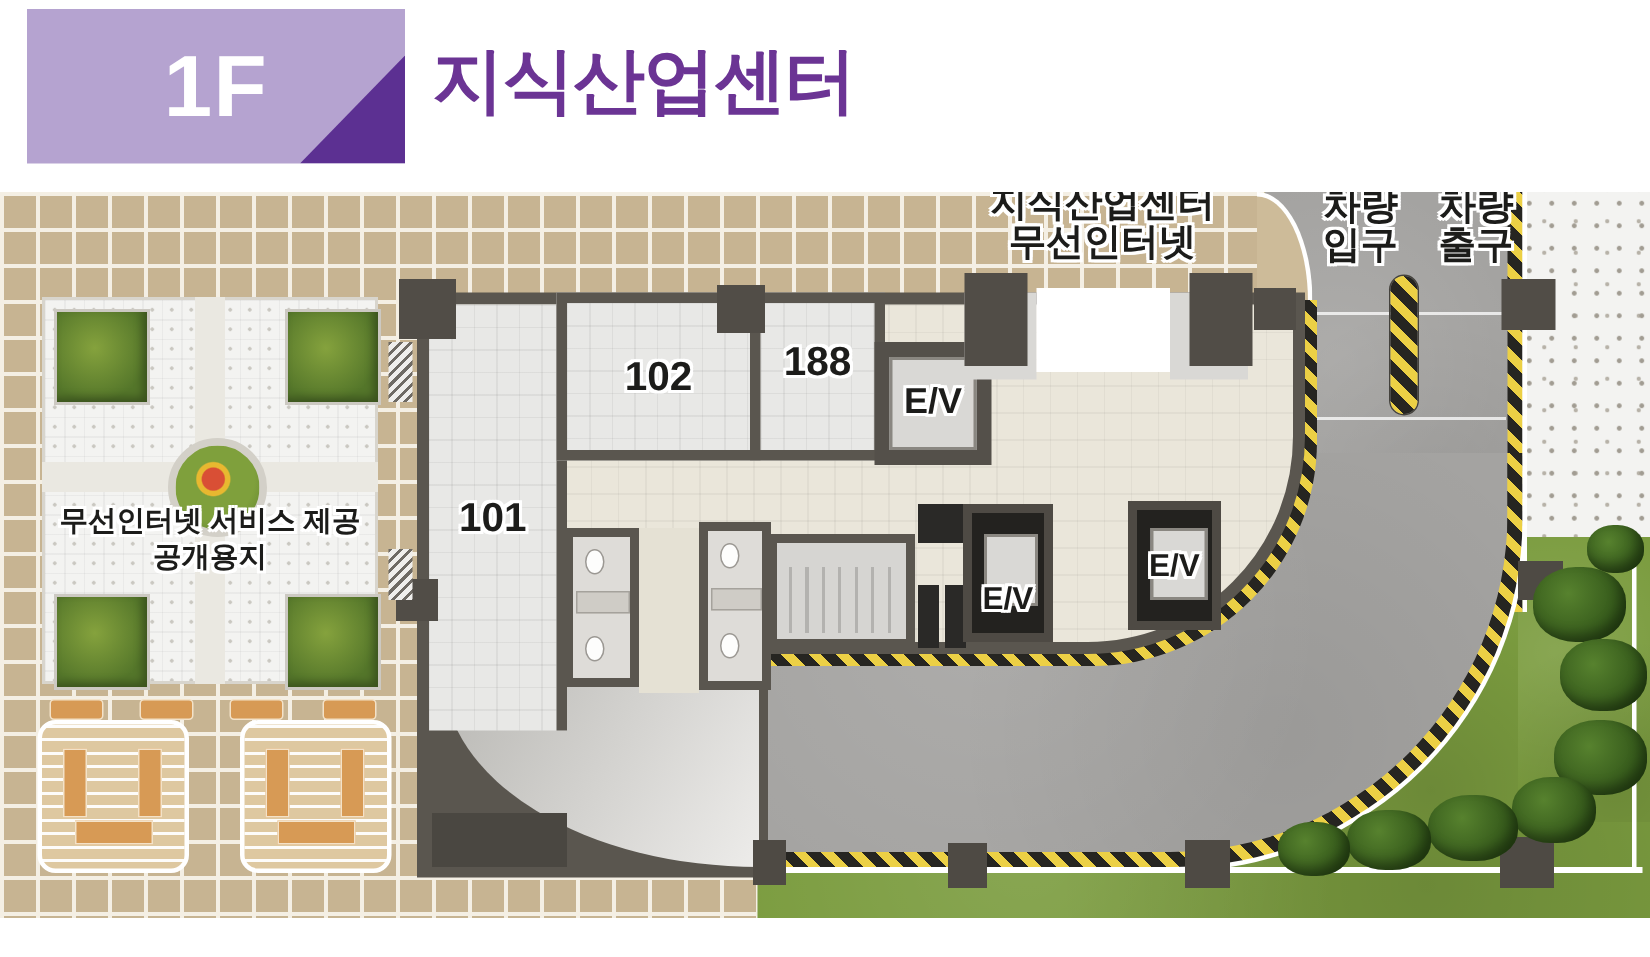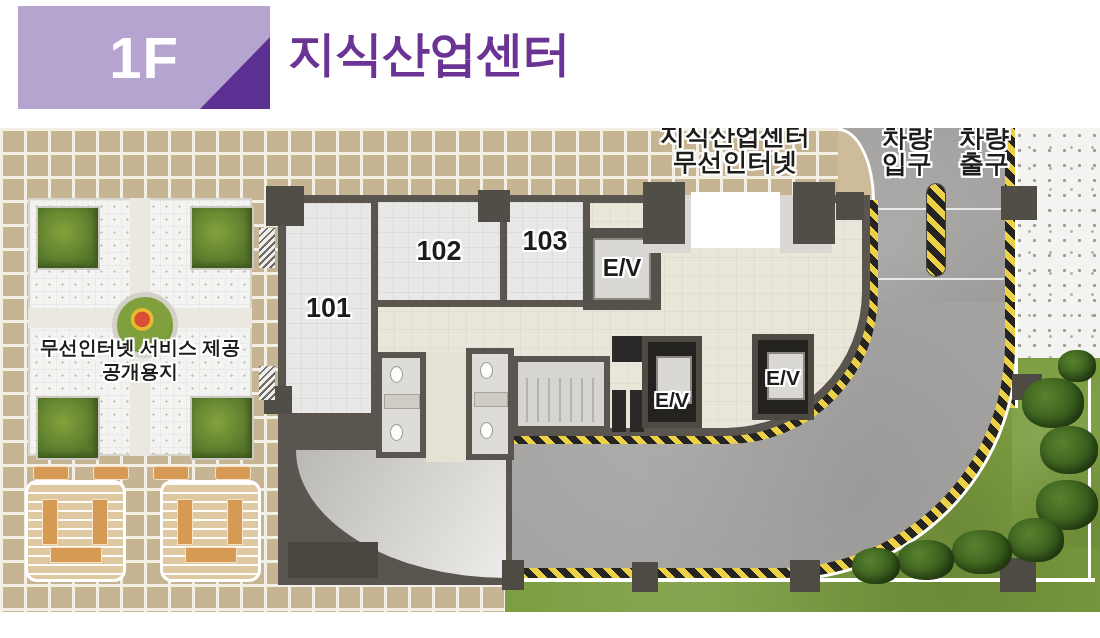--- a/index.html
+++ b/index.html
@@ -111,7 +111,7 @@
     <span class="outline-txt room-num">102</span>
   </div>
   <div class="abs floor" style="left:500px;top:67px;width:90px;height:112px;border:7px solid #5a564f;box-sizing:border-box;display:flex;align-items:flex-start;justify-content:center;padding-top:24px;">
-    <span class="outline-txt room-num">103</span>
+    <span class="outline-txt room-num">188</span>
   </div>
 
   <div class="abs" style="left:583px;top:100px;width:78px;height:82px;background:#54504a;">

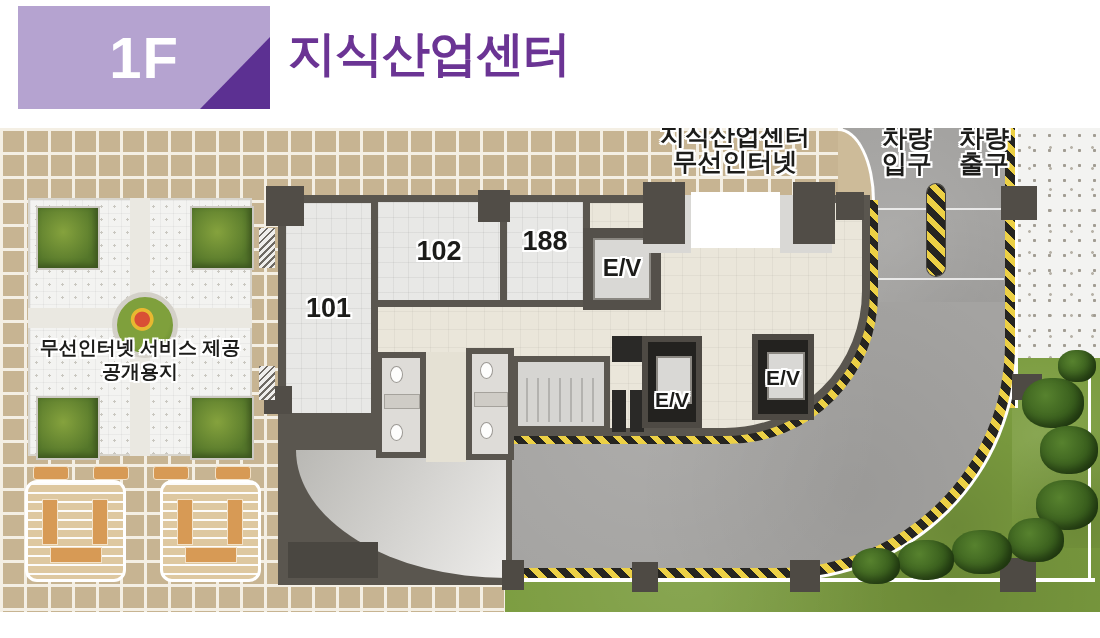--- a/index.html
+++ b/index.html
@@ -104,7 +104,7 @@
   <div class="abs" style="left:296px;top:322px;width:210px;height:128px;border-bottom-left-radius:100% 100%;background:linear-gradient(120deg,#b9b8b4,#edecea);"></div>
   <div class="abs" style="left:288px;top:414px;width:90px;height:36px;background:#4a4741;"></div>
 
-  <div class="abs floor" style="left:286px;top:75px;width:92px;height:210px;border-right:7px solid #5a564f;box-sizing:border-box;display:flex;align-items:center;justify-content:center;">
+  <div class="abs floor" style="left:286px;top:75px;width:92px;height:284px;border-right:7px solid #5a564f;box-sizing:border-box;display:flex;align-items:center;justify-content:center;">
     <span class="outline-txt room-num">101</span>
   </div>
   <div class="abs floor" style="left:371px;top:67px;width:136px;height:112px;border:7px solid #5a564f;box-sizing:border-box;display:flex;align-items:center;justify-content:center;">

